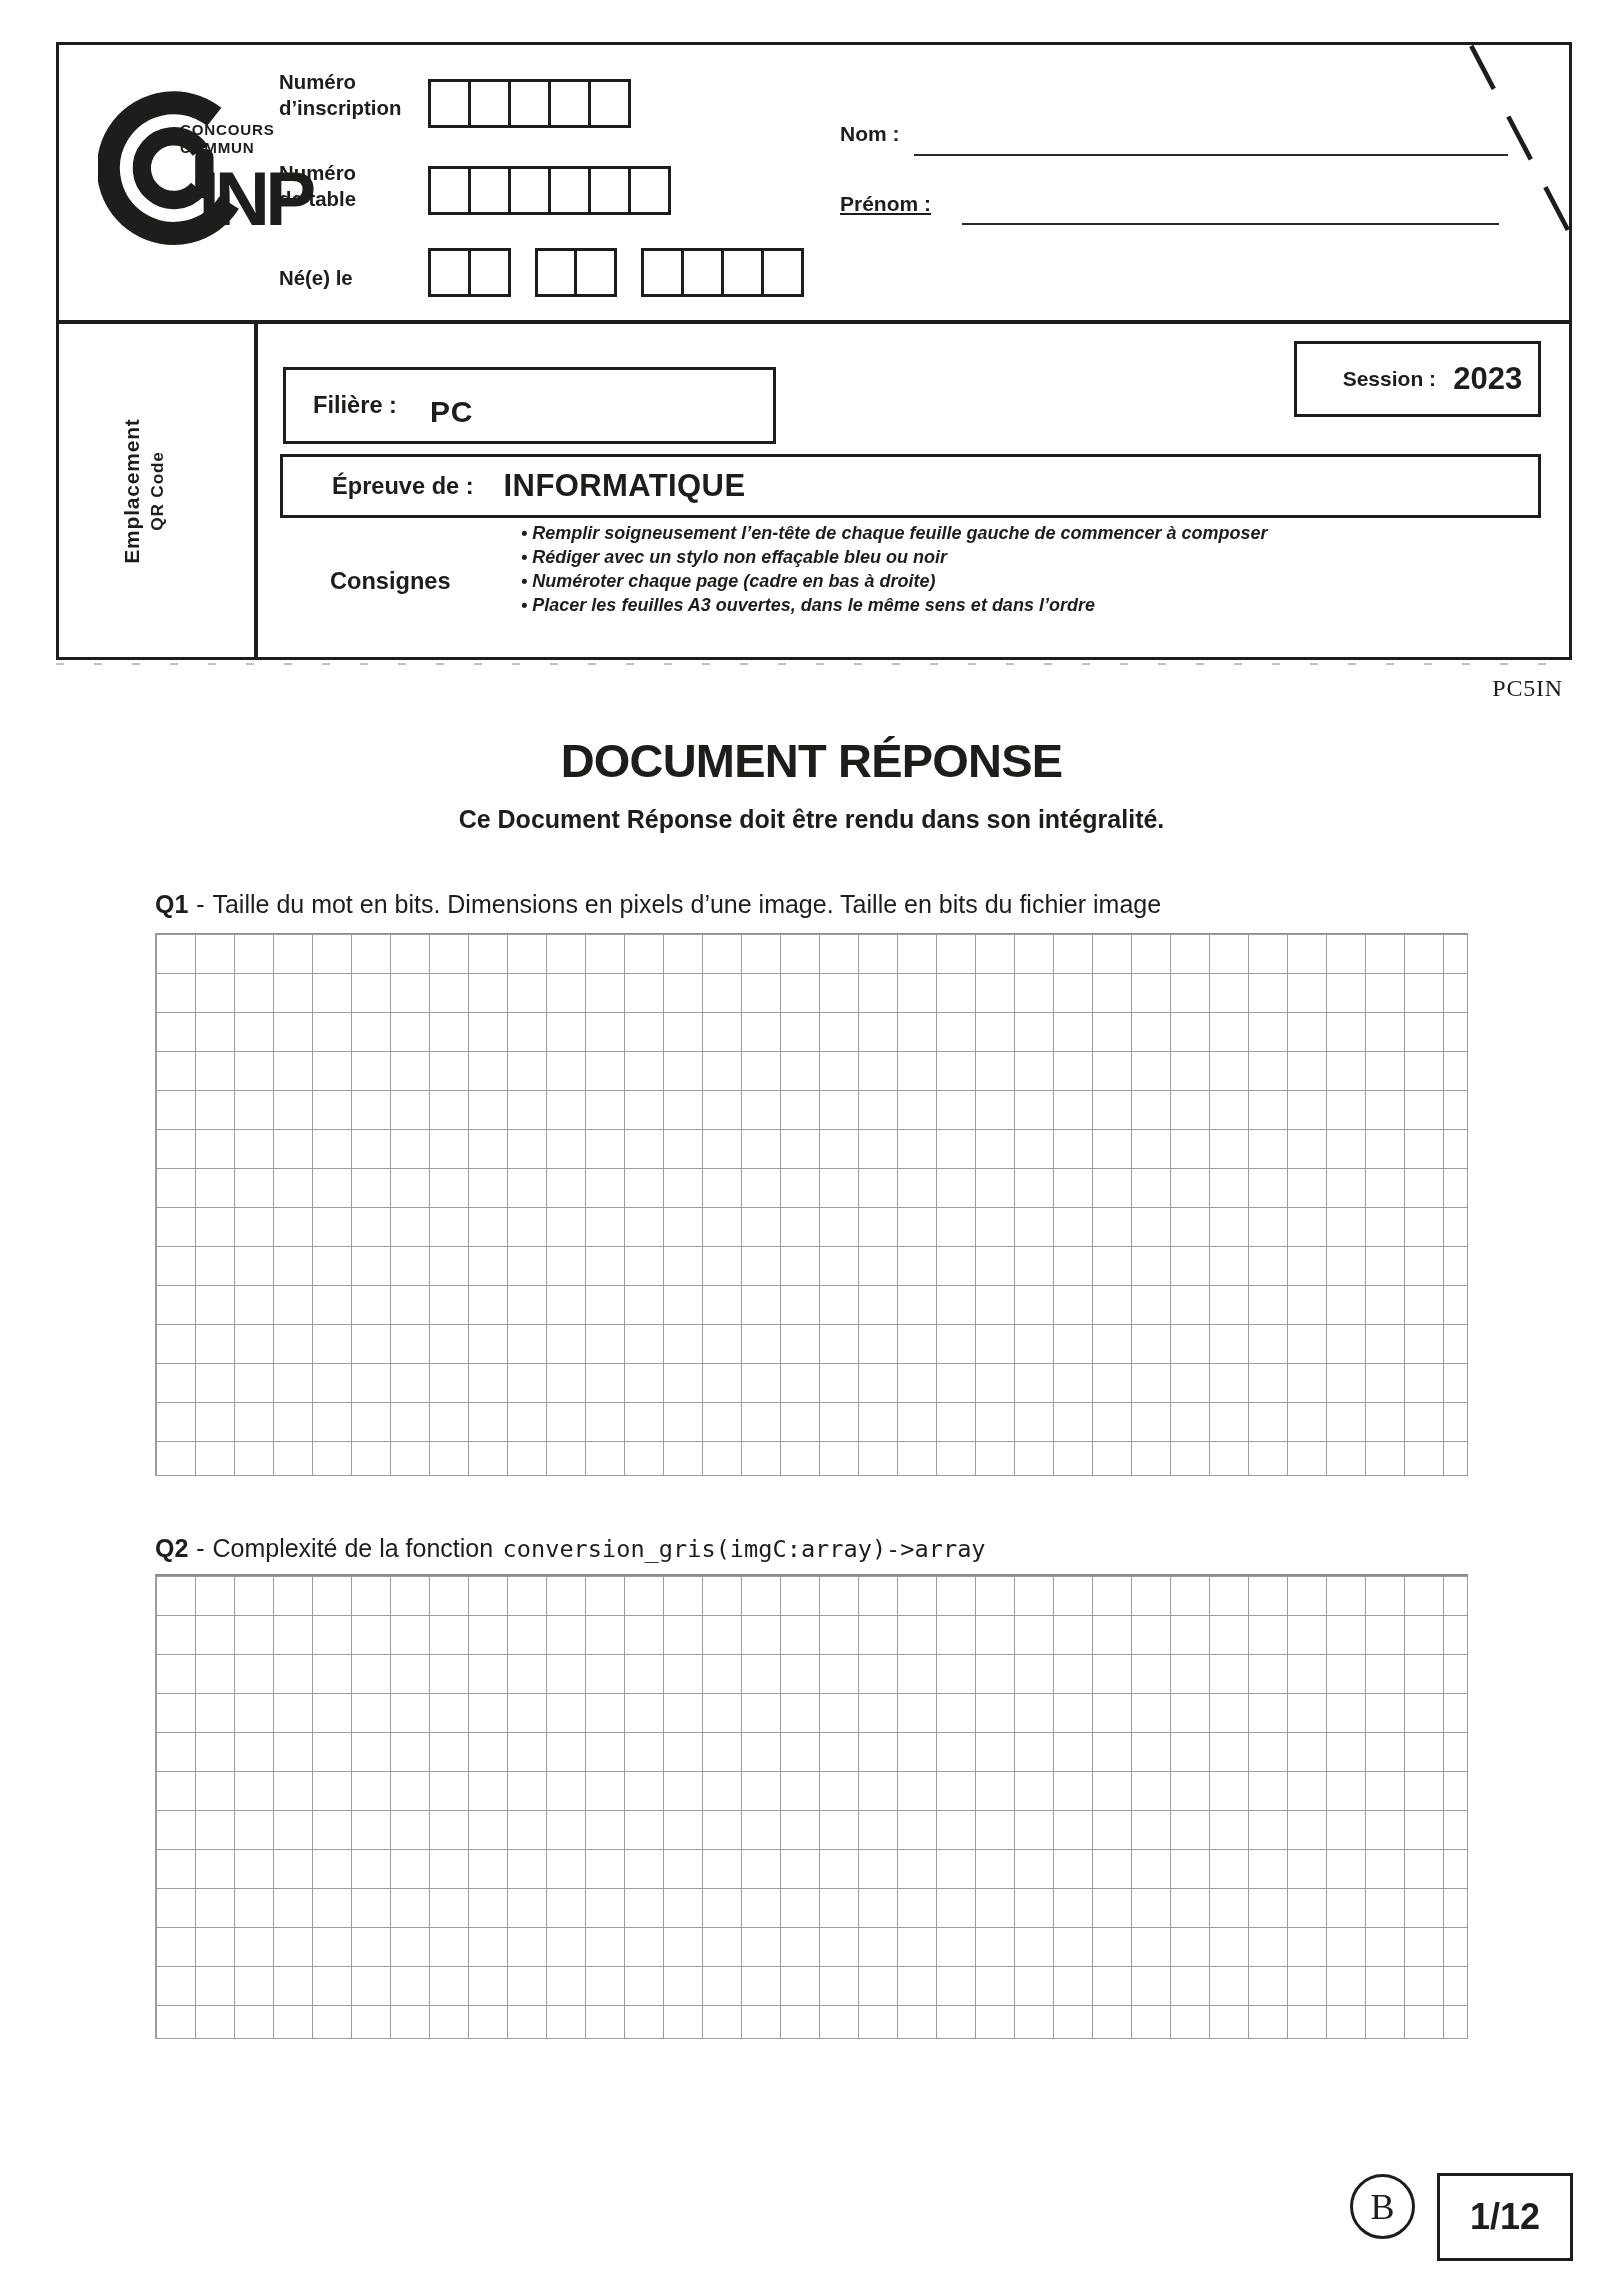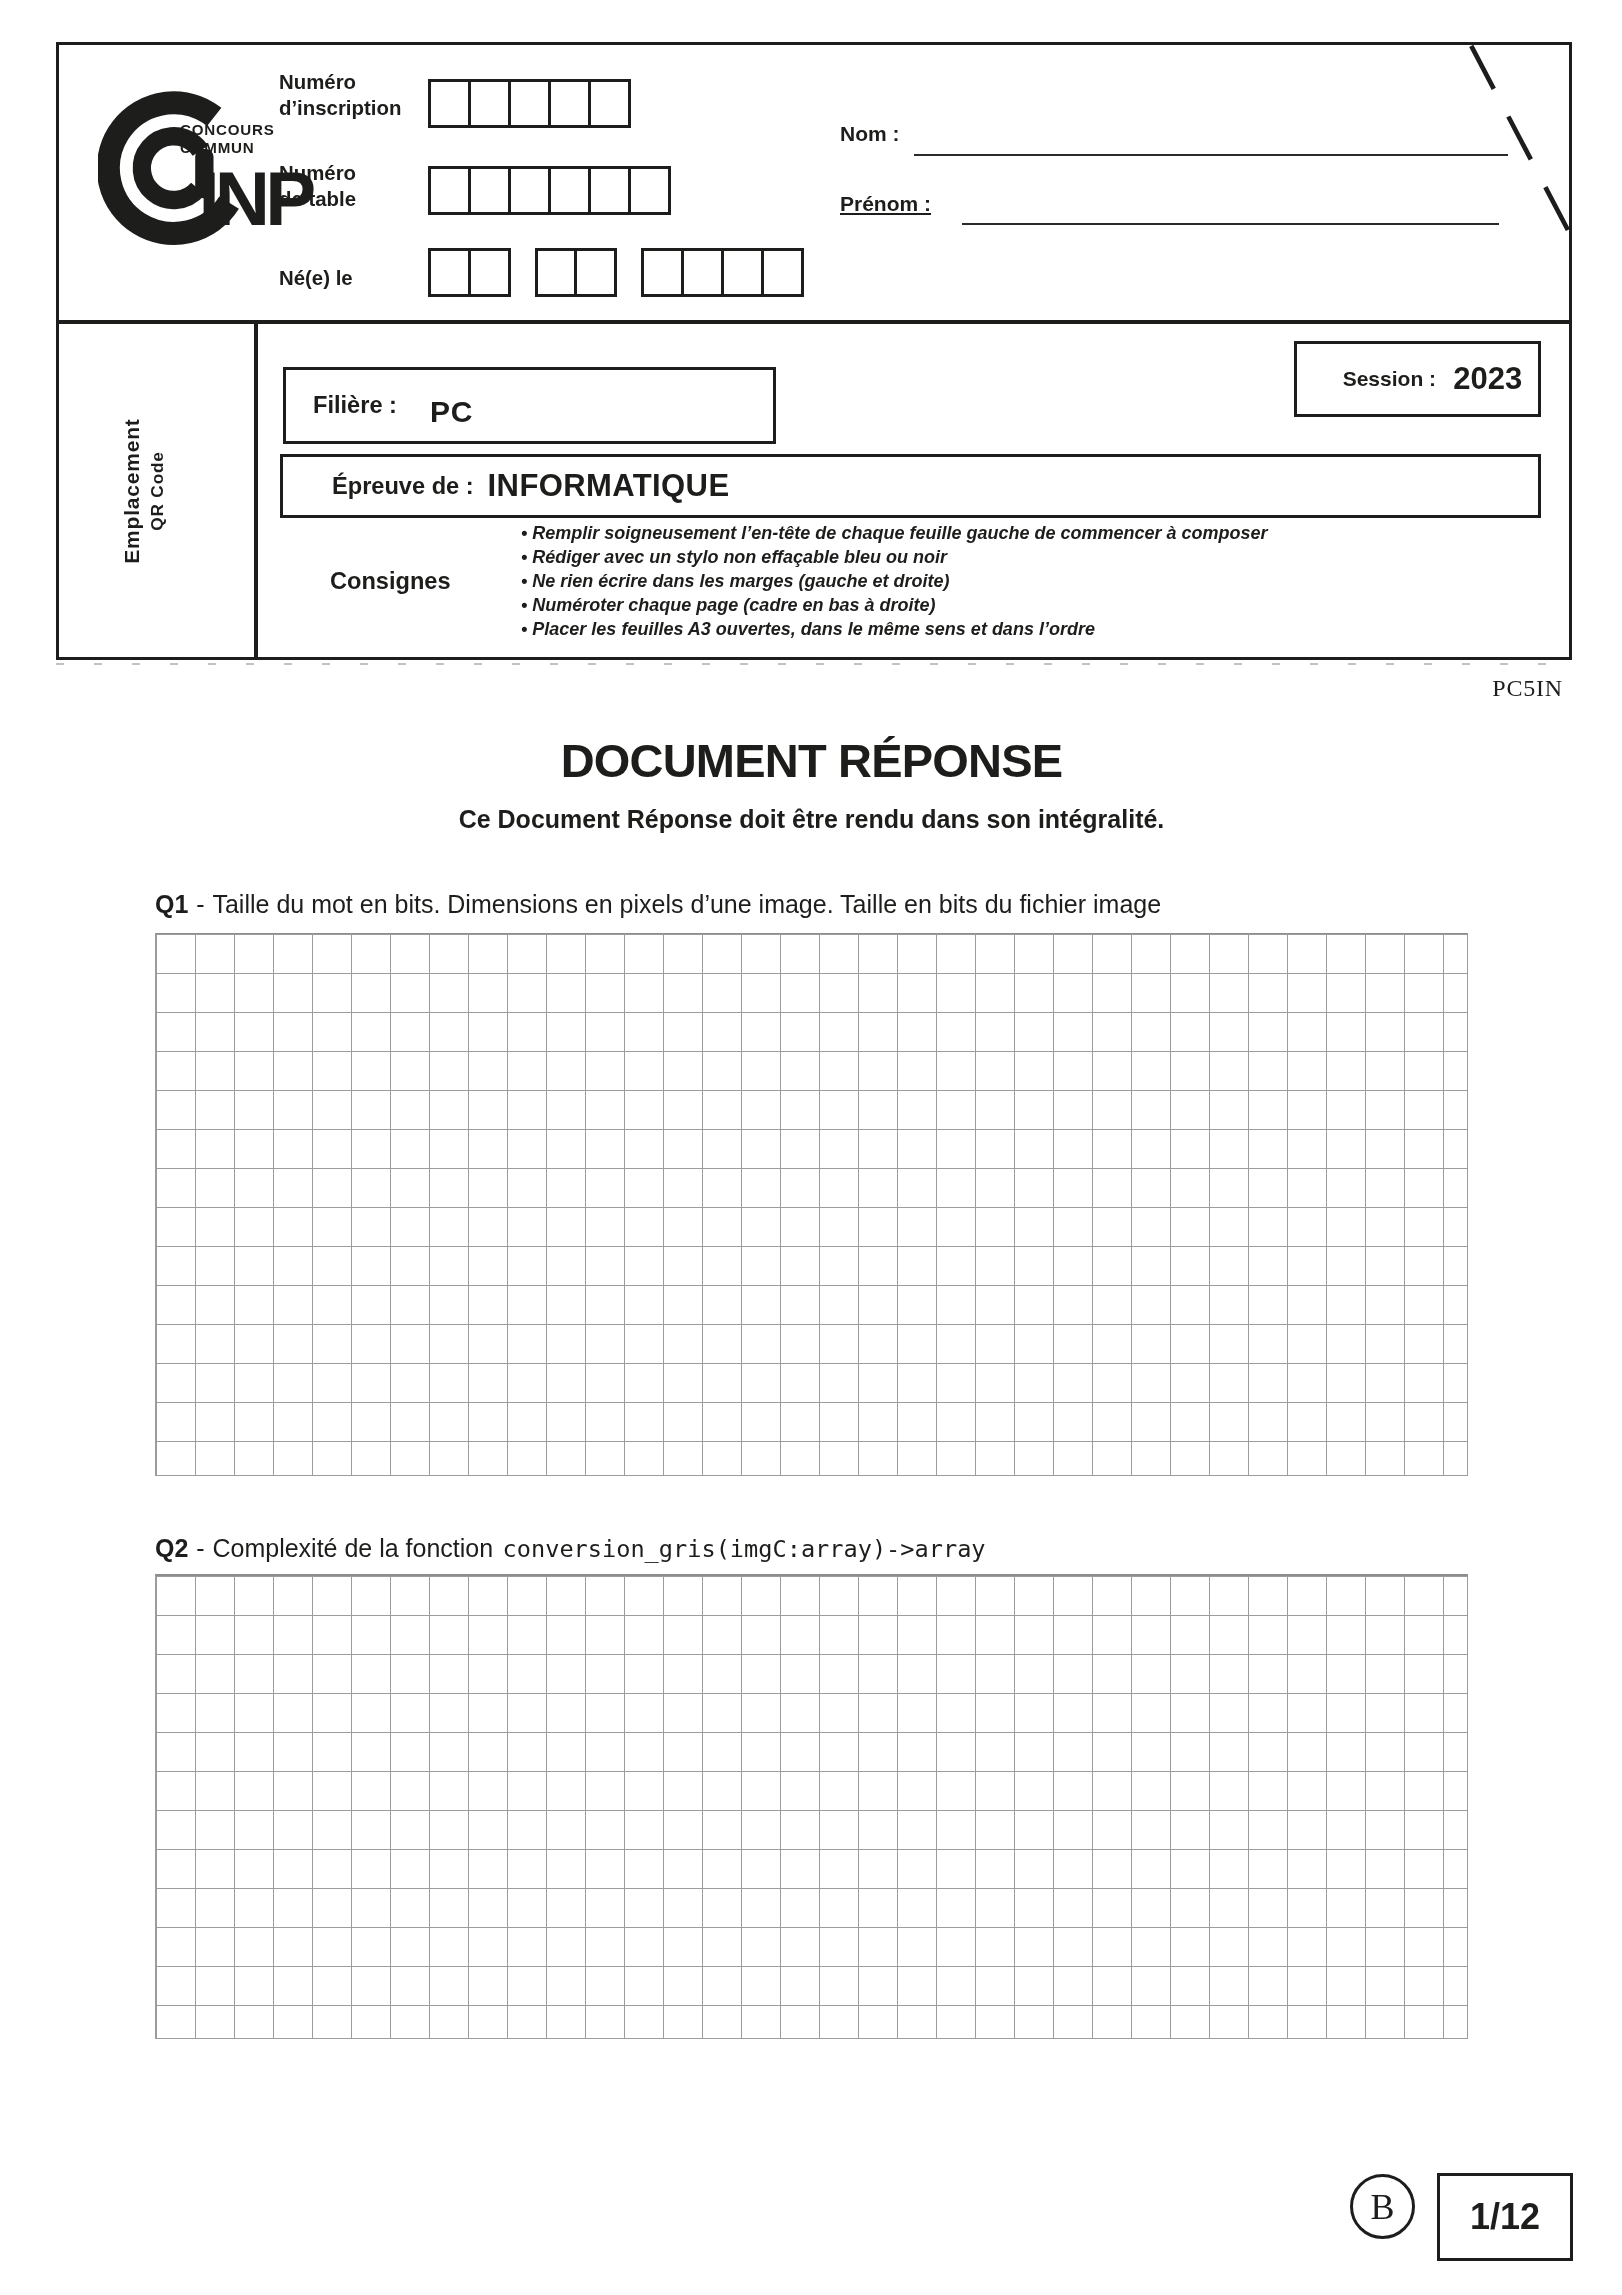--- a/index.html
+++ b/index.html
@@ -55,7 +55,7 @@
   #session-box { left:1294px; top:341px; width:247px; height:76px; justify-content:center; gap:17.3px;padding-left:30px; }
   #session-label { font-size:21px; font-weight:800; }
   #session-value { font-size:31px; font-weight:800; }
-  #epreuve-box { left:280px; top:454px; width:1261px; height:64px; padding-left:49px; gap:14px; }
+  #epreuve-box { left:280px; top:454px; width:1261px; height:64px; padding-left:49px; gap:30px; }
   #epreuve-label { font-size:23.6px; font-weight:800; }
   #epreuve-value { font-size:31px; font-weight:800; letter-spacing:0.4px; }
 

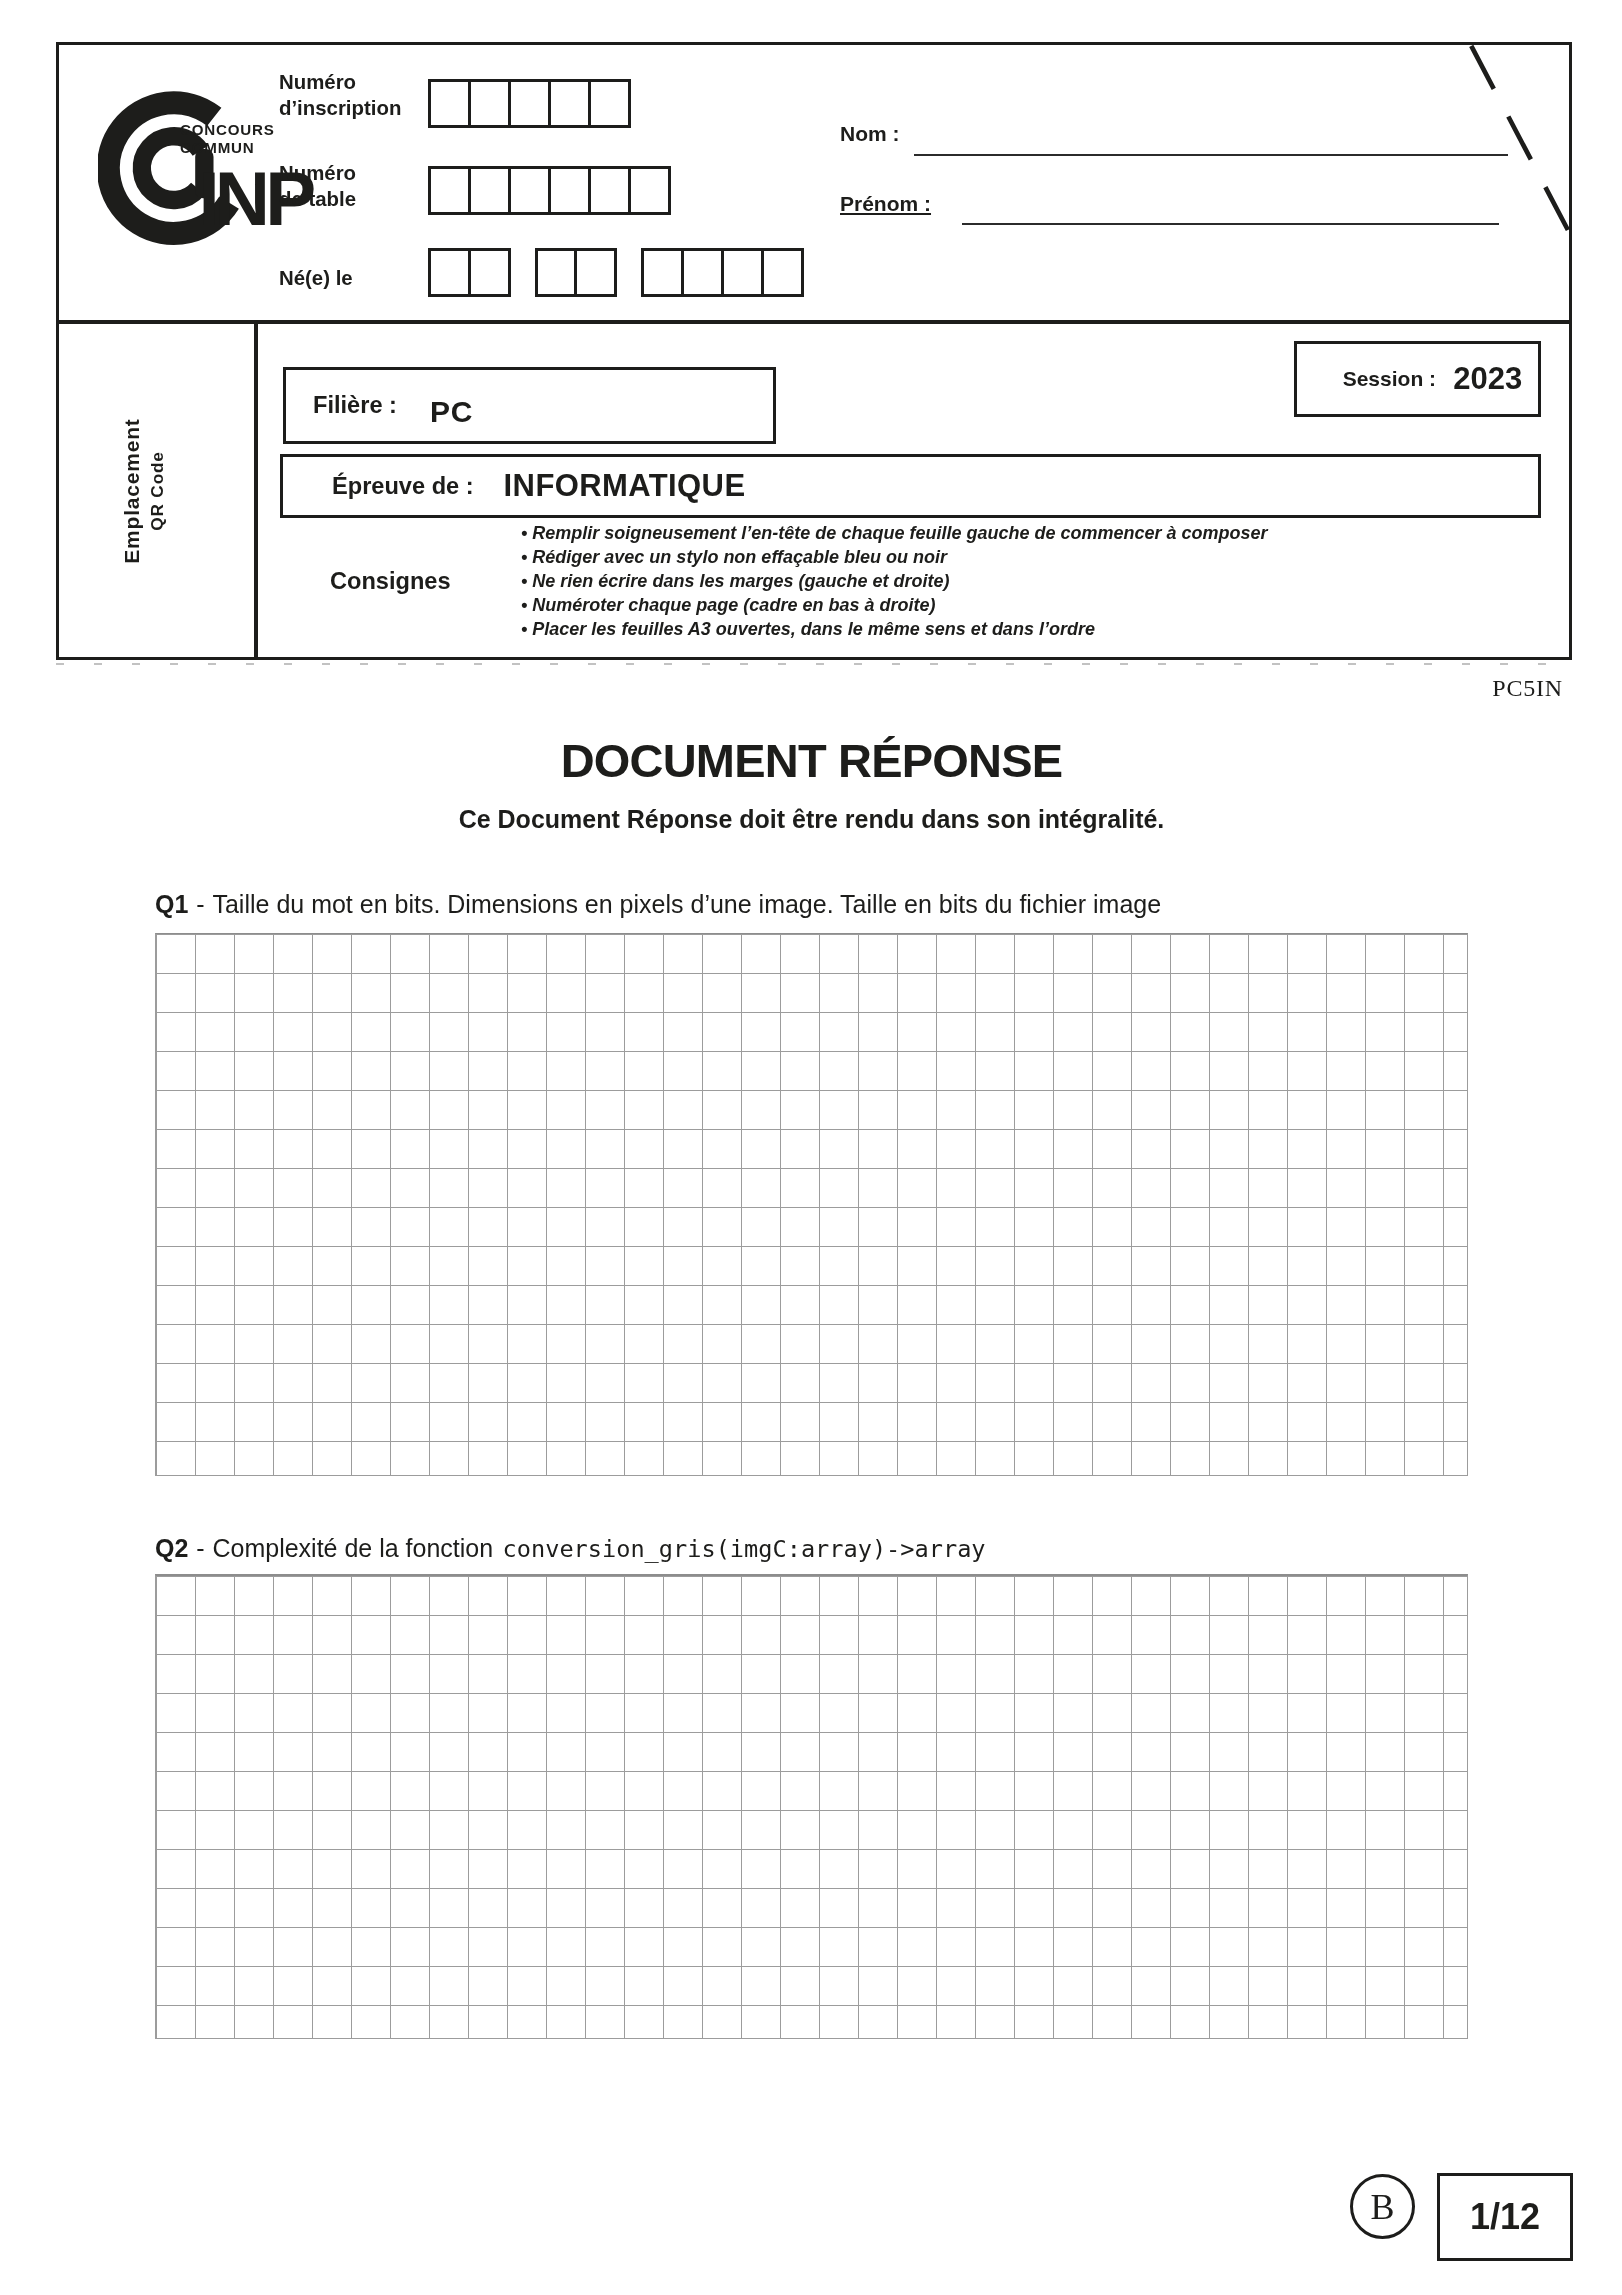--- a/index.html
+++ b/index.html
@@ -190,7 +190,6 @@
   <ul class="abs" id="consignes-list">
       <li>Remplir soigneusement l’en-tête de chaque feuille gauche de commencer à composer</li>
       <li>Rédiger avec un stylo non effaçable bleu ou noir</li>
-      <li>Ne rien écrire dans les marges (gauche et droite)</li>
       <li>Numéroter chaque page (cadre en bas à droite)</li>
       <li>Placer les feuilles A3 ouvertes, dans le même sens et dans l’ordre</li>
     </ul>

